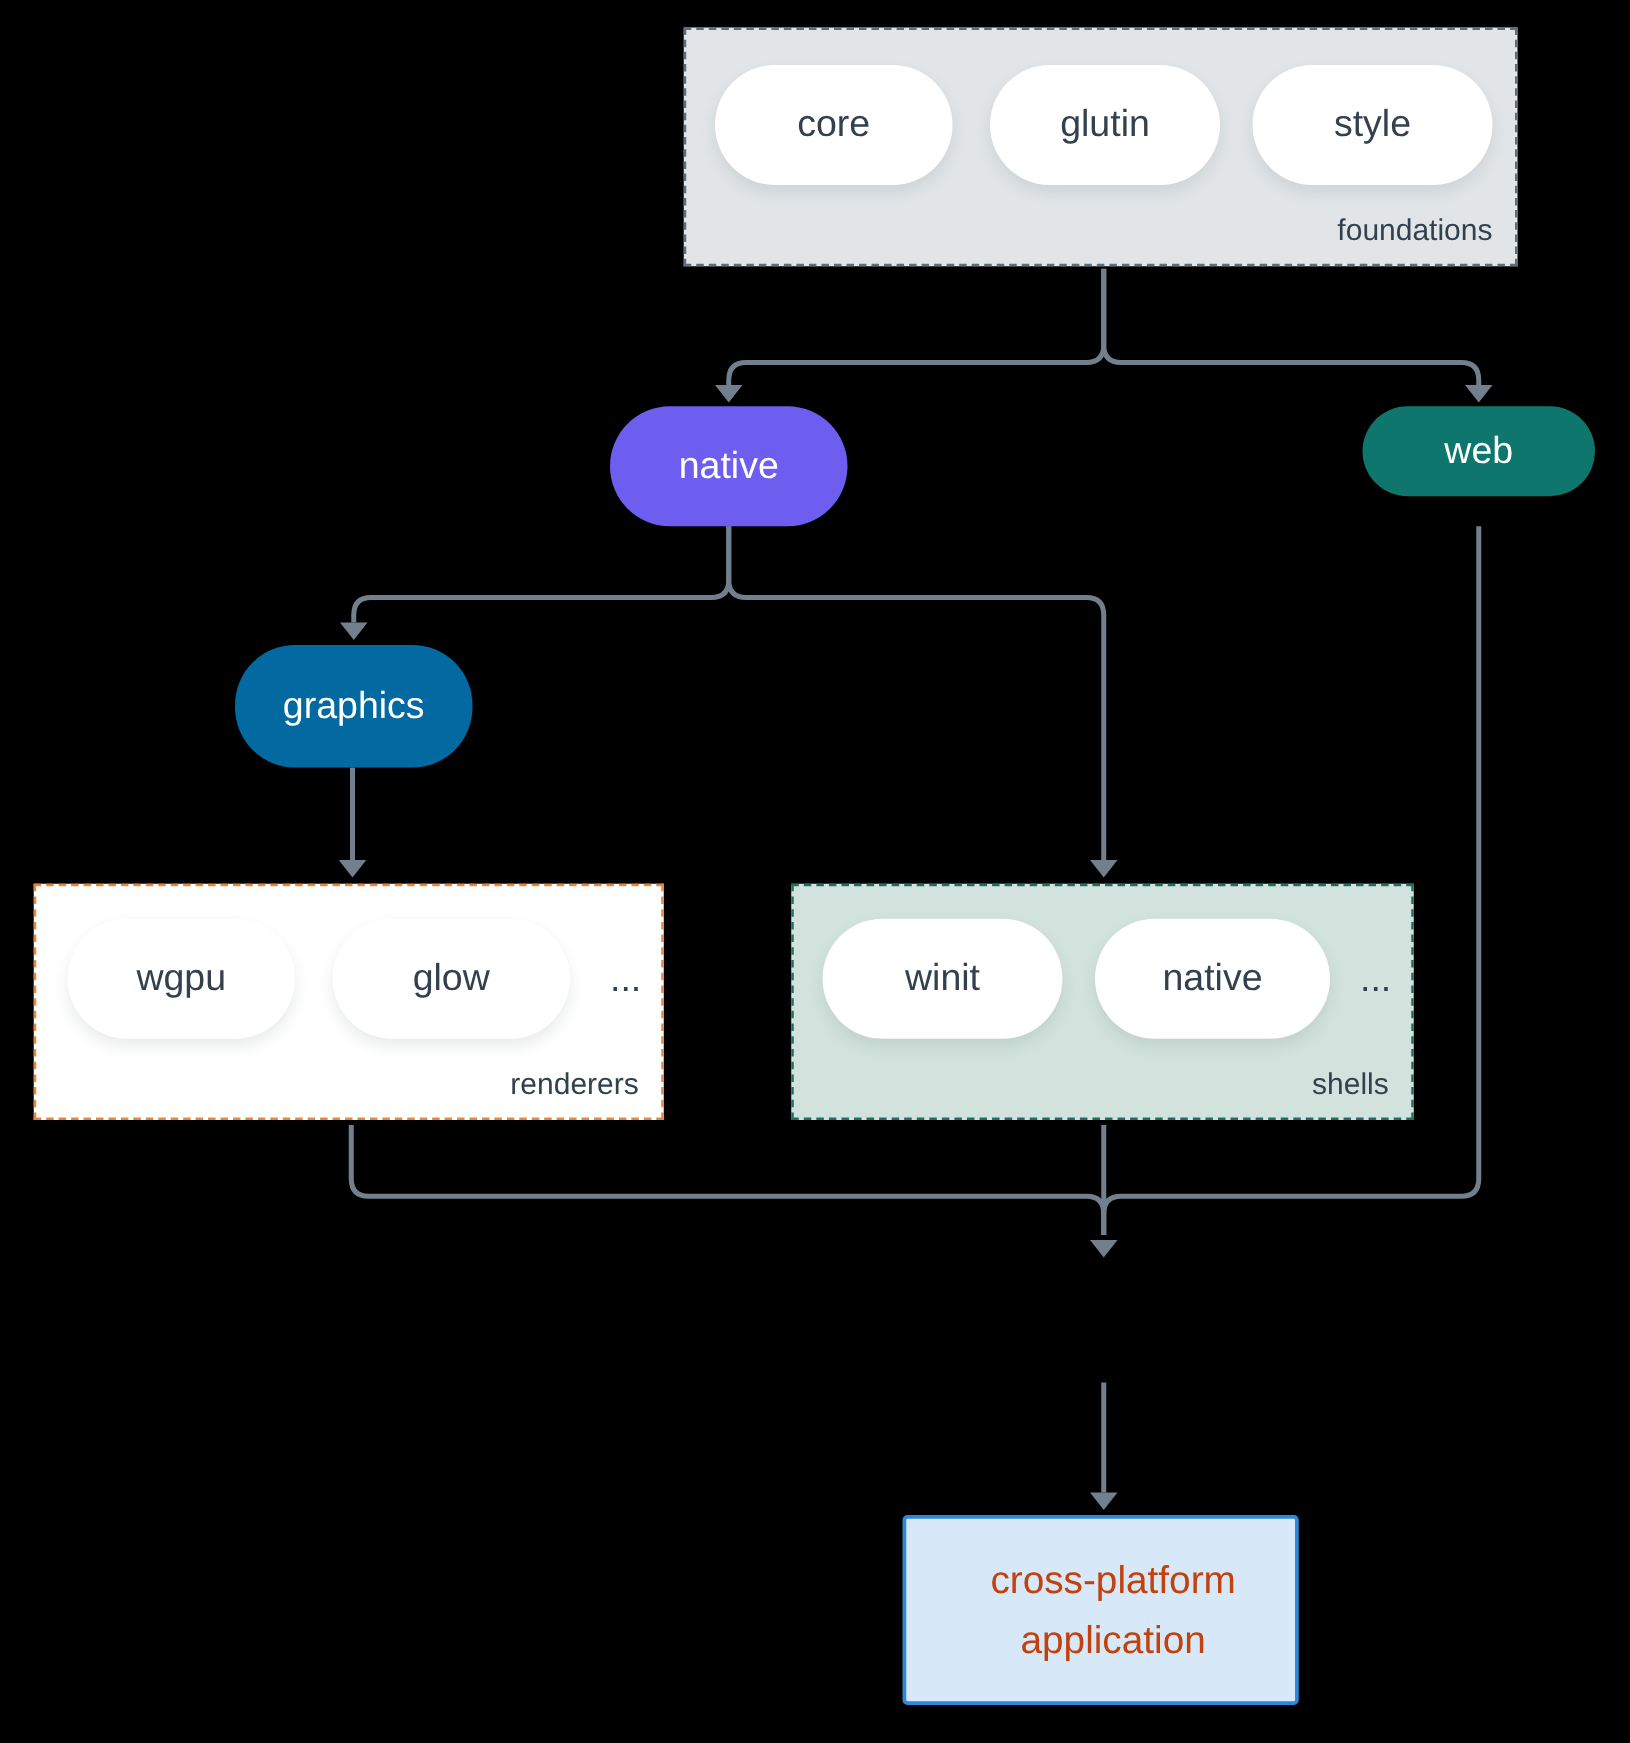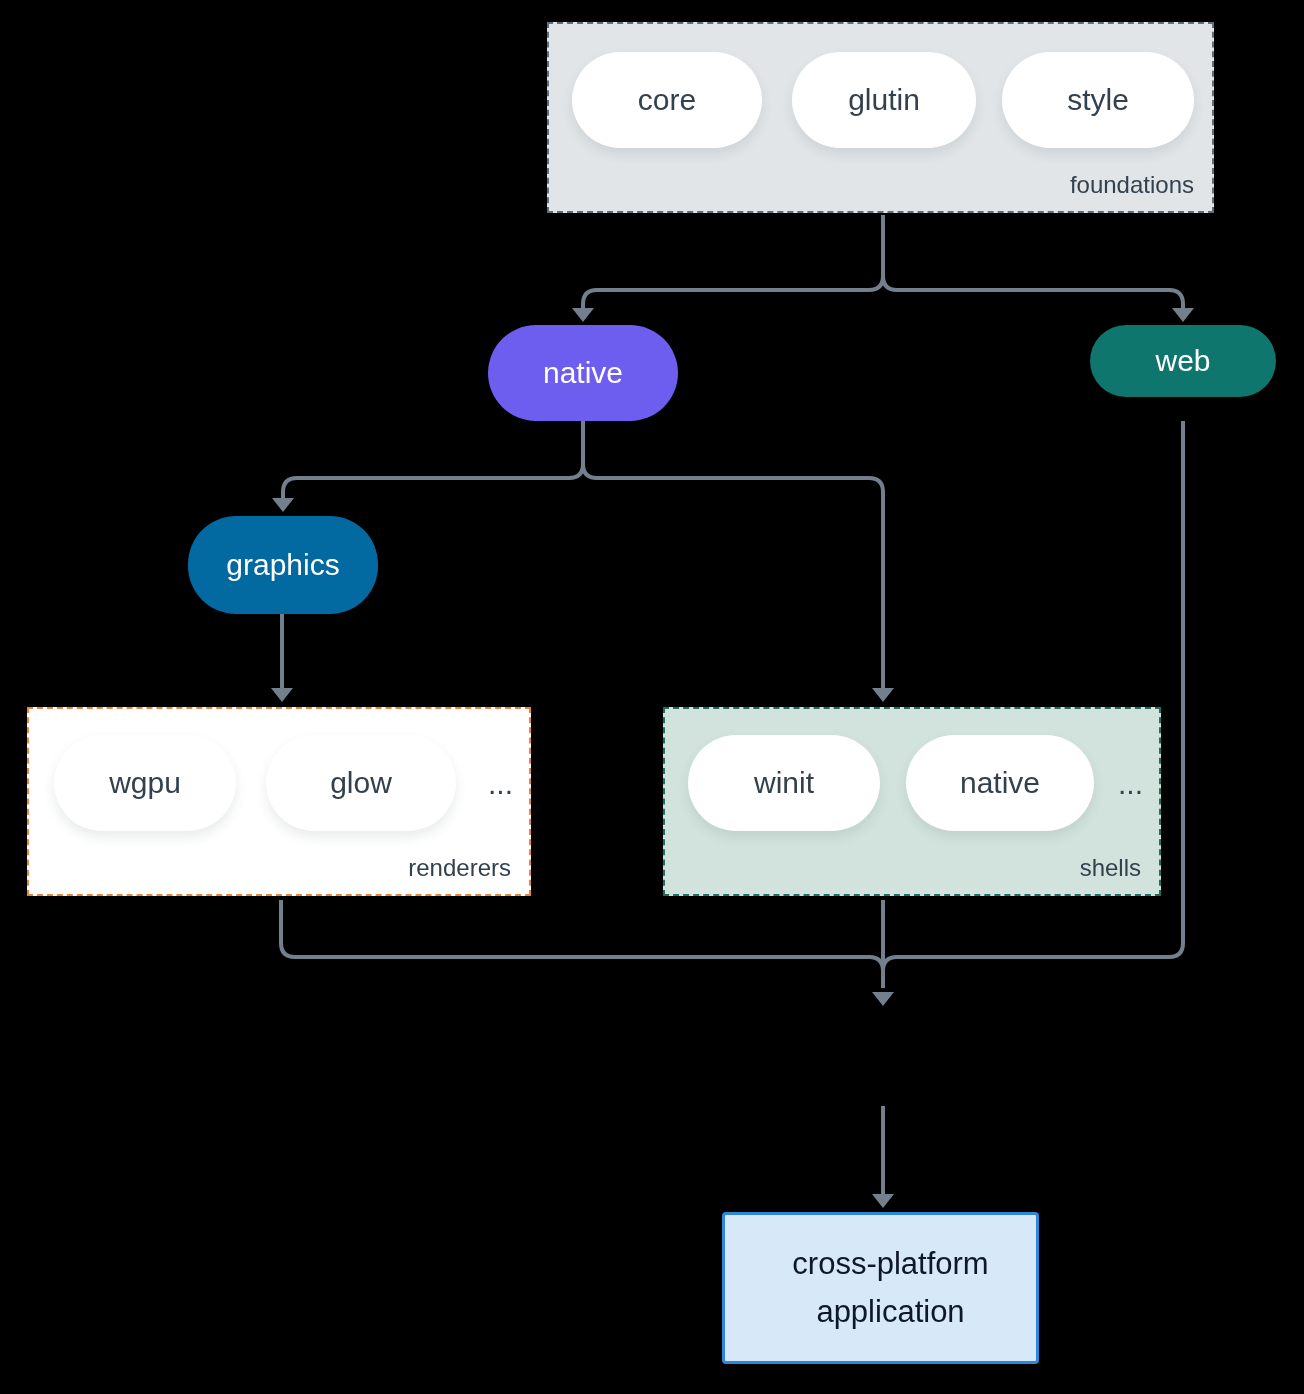--- a/index.html
+++ b/index.html
@@ -82,7 +82,7 @@
     background: #e1e5e8; border-color: #5f6e7b; }
   #renderers-box { left: 27px; top: 707px; width: 504px; height: 189px;
     background: #ffffff; border-color: #e5873d; }
-  #shells-box { left: 663px; top: 707px; width: 498px; height: 189px;
+  #shells-box { left: 633px; top: 707px; width: 498px; height: 189px;
     background: #d2e3dd; border-color: #1f6f60; }
 </style>
 </head>

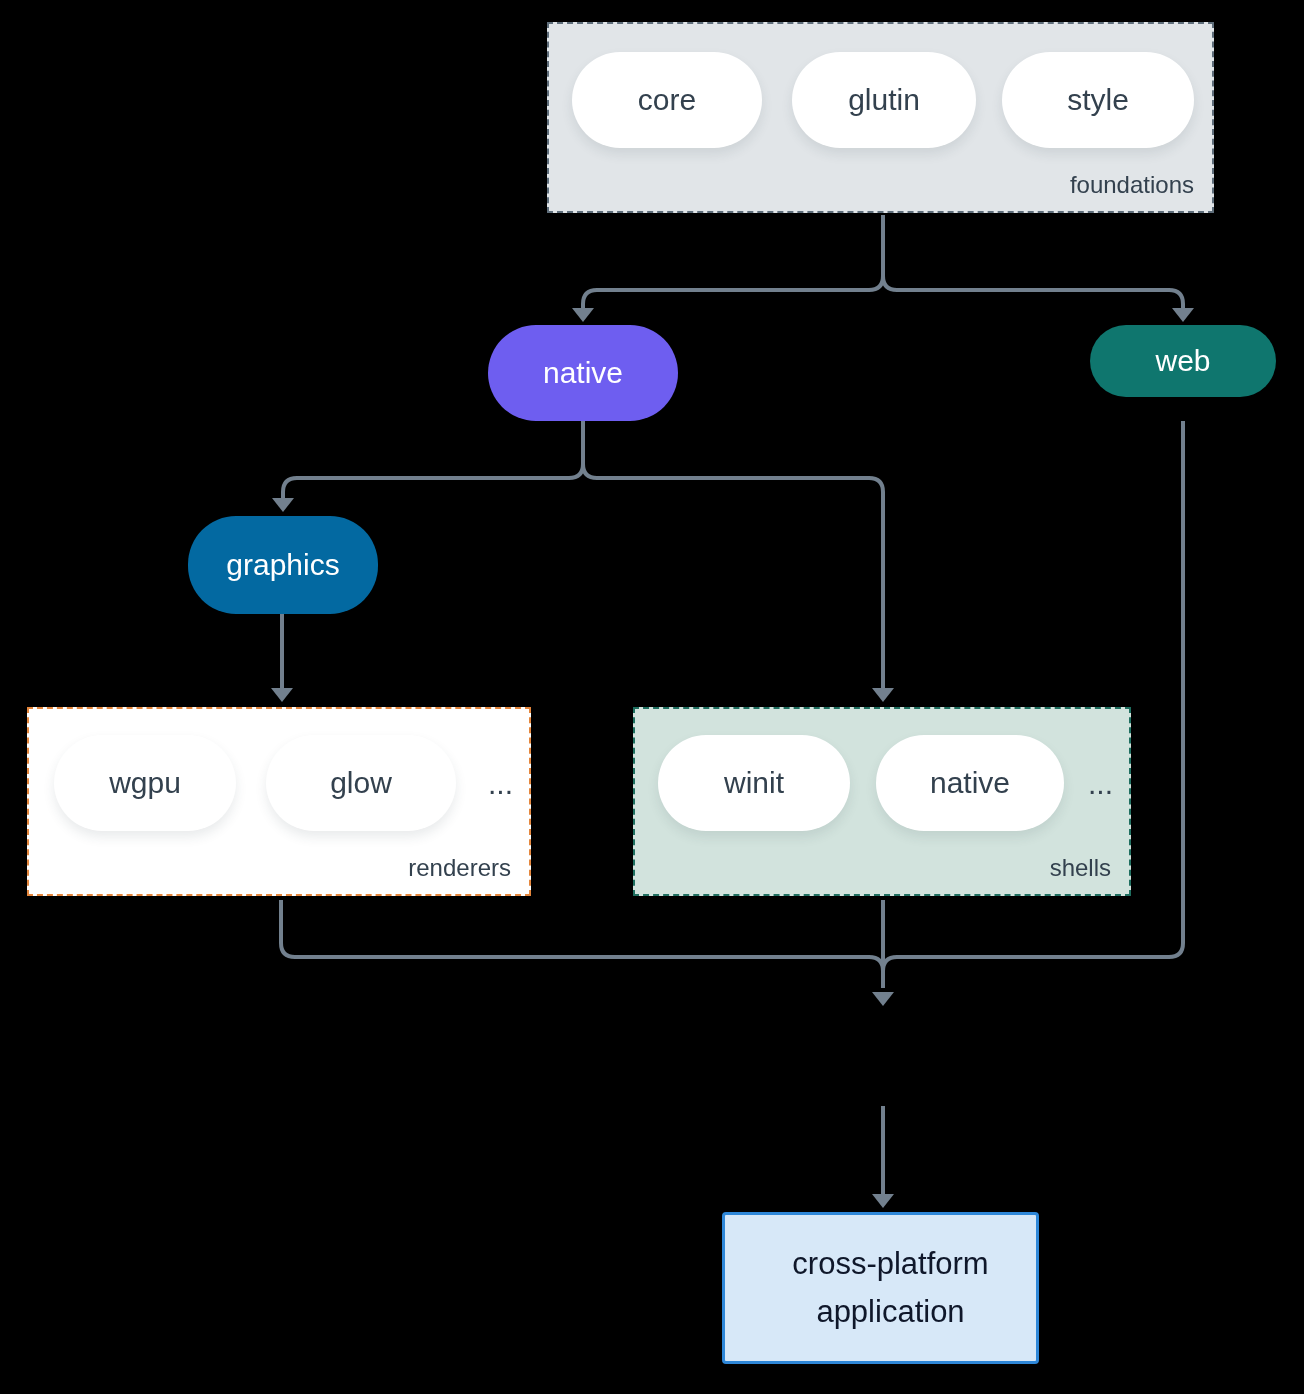--- a/index.html
+++ b/index.html
@@ -67,7 +67,7 @@
     border: 3px solid #2e87d8;
     border-radius: 4px;
     background: #d7e8f8;
-    color: #0f172a;
+    color: #c2410c;
     font-size: 31px;
     line-height: 1.55;
     display: flex;

